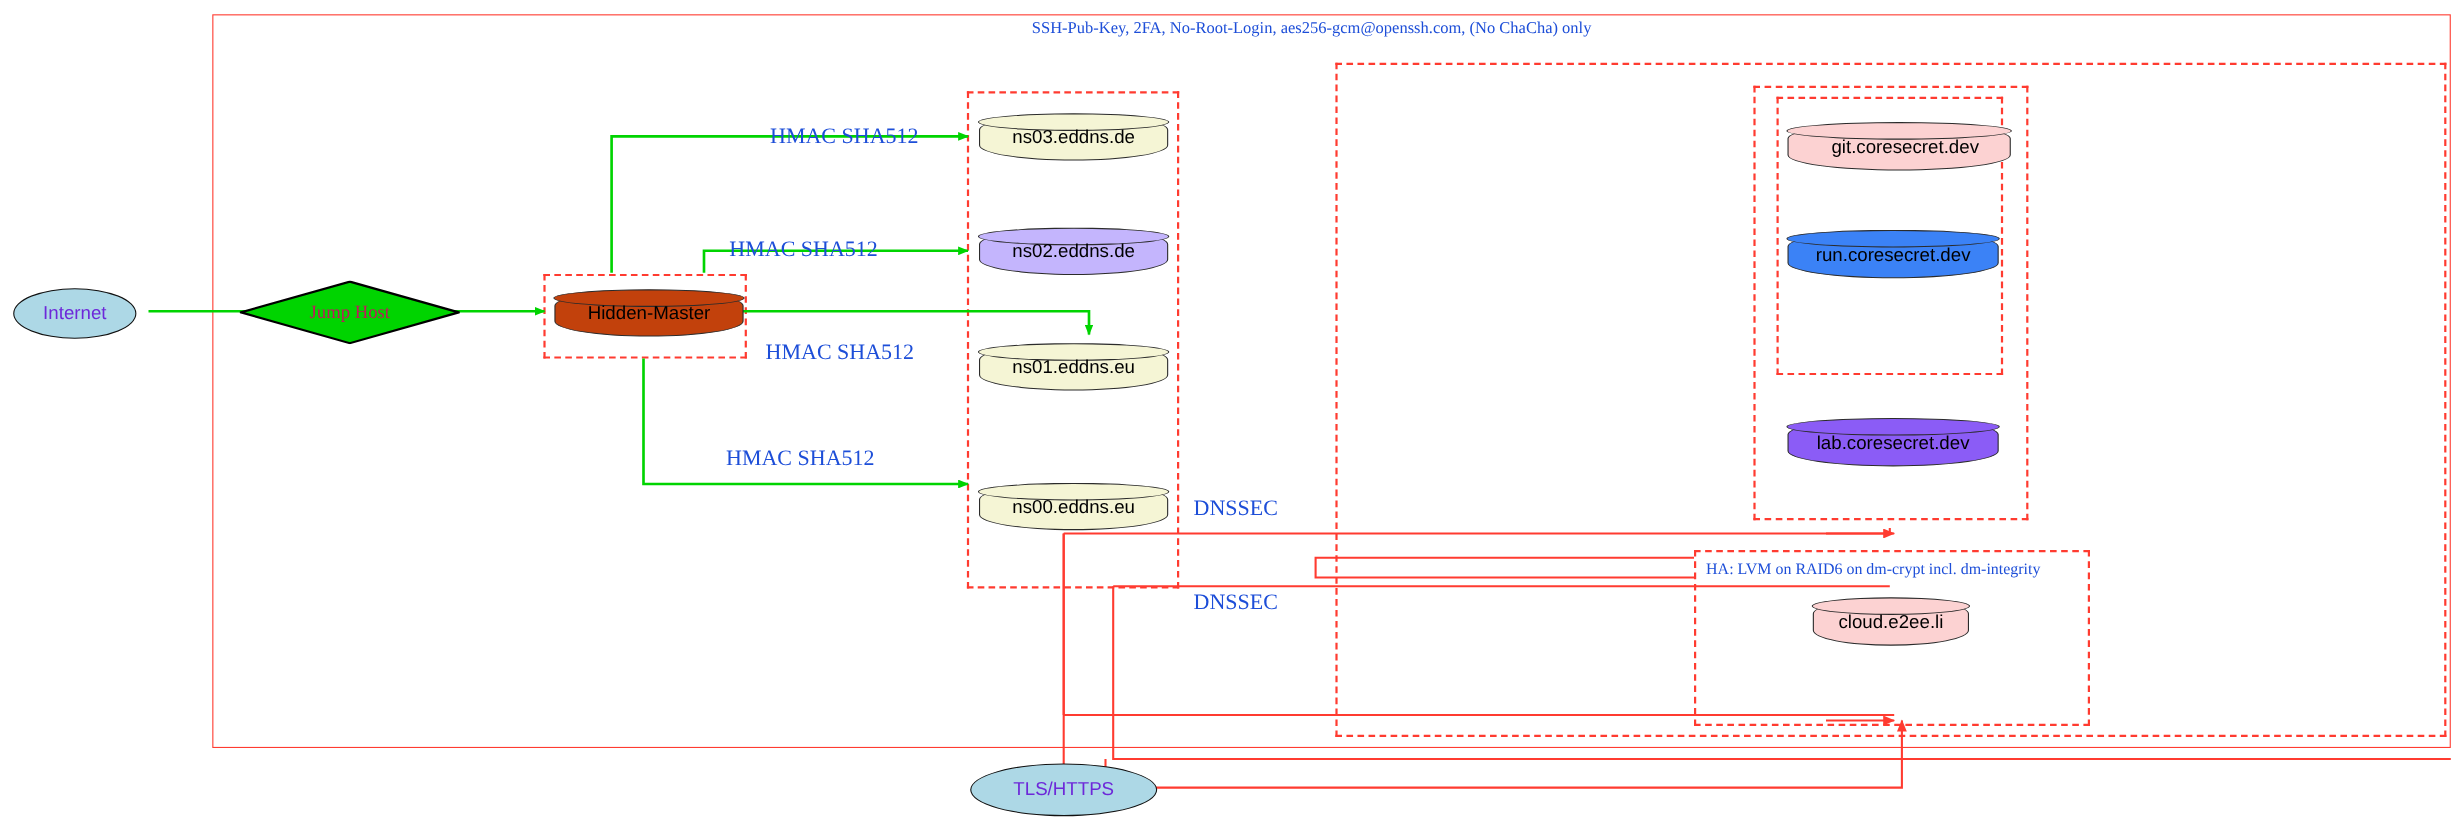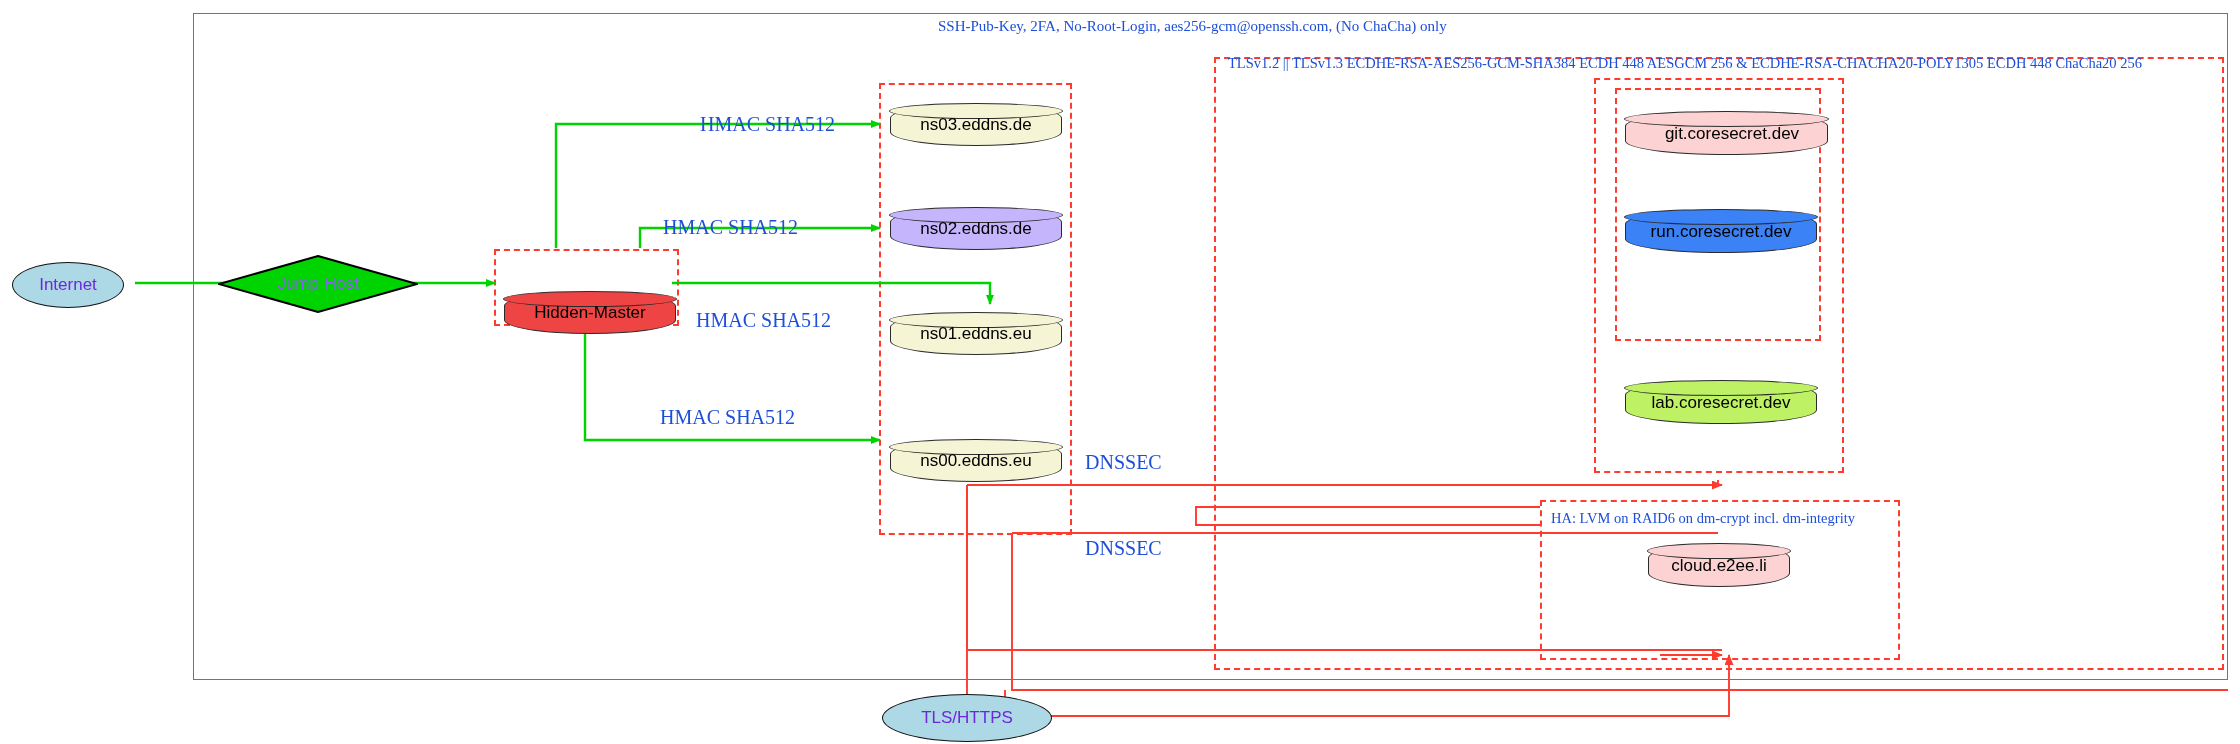--- a/index.html
+++ b/index.html
@@ -145,7 +145,6 @@
 
   <div class="lbl serif" style="left:938px;top:18px;font-size:15px;">SSH-Pub-Key, 2FA, No-Root-Login, aes256-gcm@openssh.com, (No ChaCha) only</div>
 
-  <div class="lbl serif" style="left:1228px;top:55px;font-size:14.5px;">TLSv1.2 || TLSv1.3 ECDHE-RSA-AES256-GCM-SHA384 ECDH 448 AESGCM 256 &amp; ECDHE-RSA-CHACHA20-POLY1305 ECDH 448 ChaCha20 256</div>
 
   <div class="lbl serif" style="left:1551px;top:510px;font-size:14.5px;">HA: LVM on RAID6 on dm-crypt incl. dm-integrity</div>
 

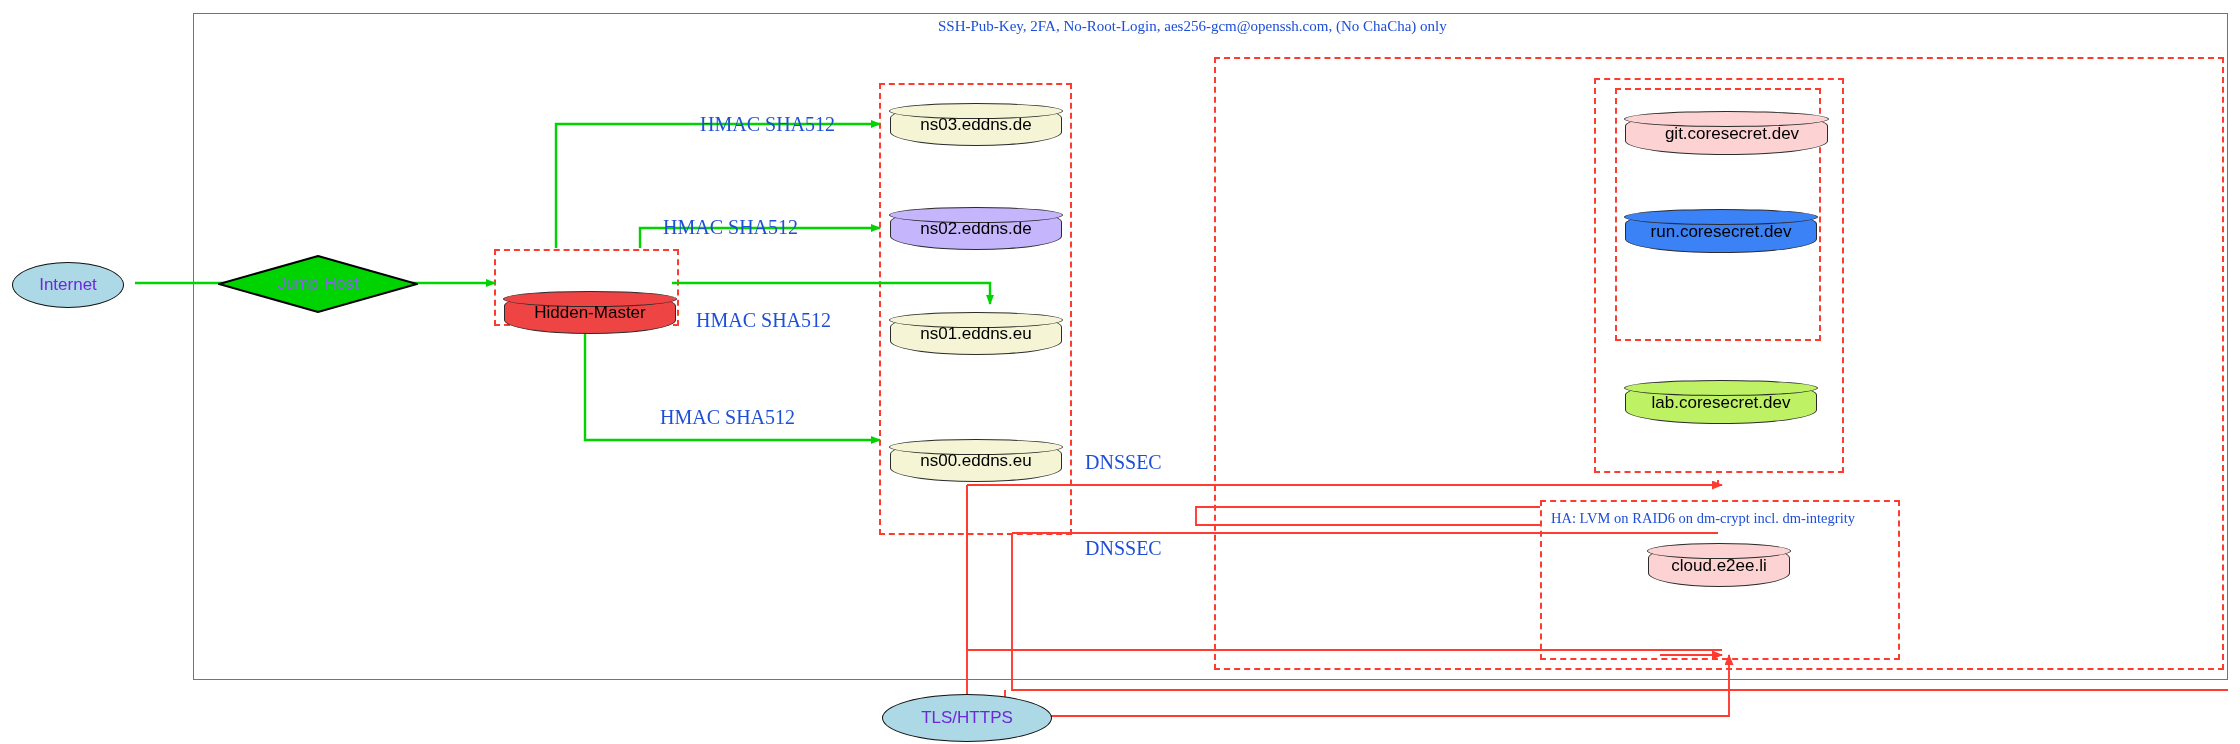--- a/index.html
+++ b/index.html
@@ -21,7 +21,7 @@
        font-family:Liberation Sans, sans-serif;color:#6d28d9;text-align:center;}
 
   .diamond-wrap{position:absolute;display:flex;align-items:center;justify-content:center;}
-  .diamond-txt{position:relative;z-index:3;font-family:Liberation Sans, sans-serif;color:#8b5cf6;}
+  .diamond-txt{position:relative;z-index:3;font-family:Liberation Serif, serif;color:#be185d;}
 
   .dashbox{position:absolute;border:2px dashed #ff3b30;box-sizing:border-box;}
   .solidbox{position:absolute;border:1.7px solid #ff3b30;box-sizing:border-box;}

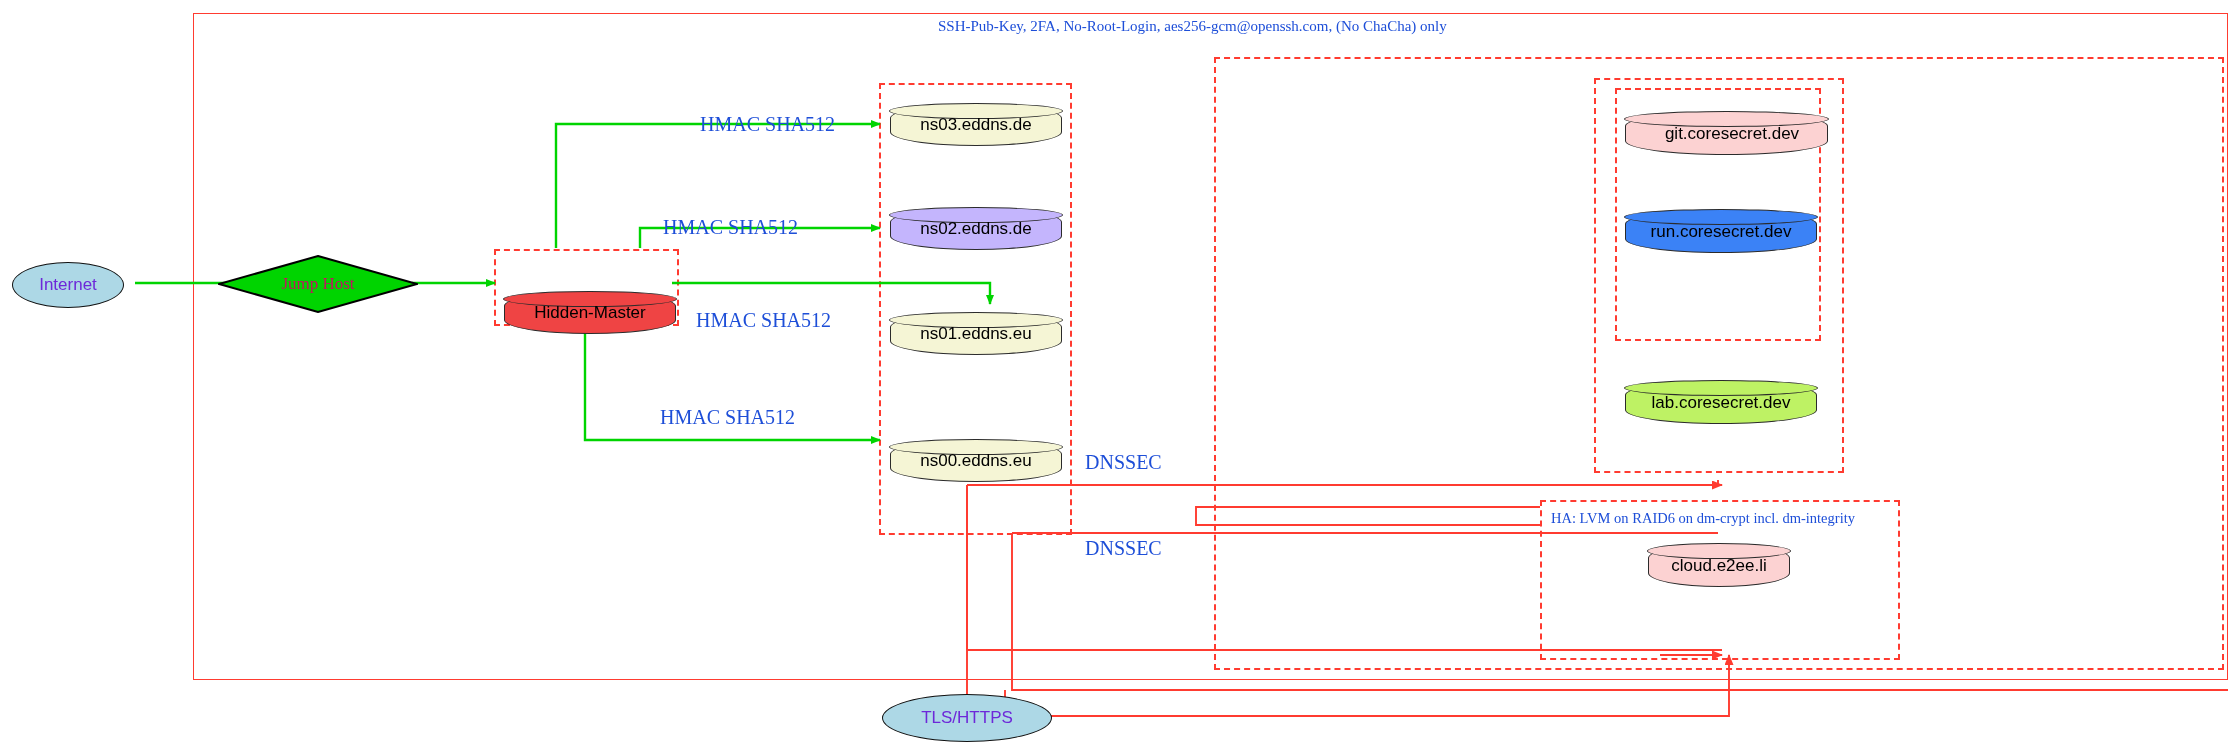--- a/index.html
+++ b/index.html
@@ -103,7 +103,7 @@
     <span class="diamond-txt" style="font-size:17px;">Jump Host</span>
   </div>
 
-  <div class="cyl" style="left:504px;top:264px;width:170px;height:40px;background:#ef4444;font-size:17px;margin-top:28px;">
+  <div class="cyl" style="left:504px;top:264px;width:170px;height:40px;background:#c2410c;font-size:17px;">
     <span>Hidden-Master</span>
   </div>
 

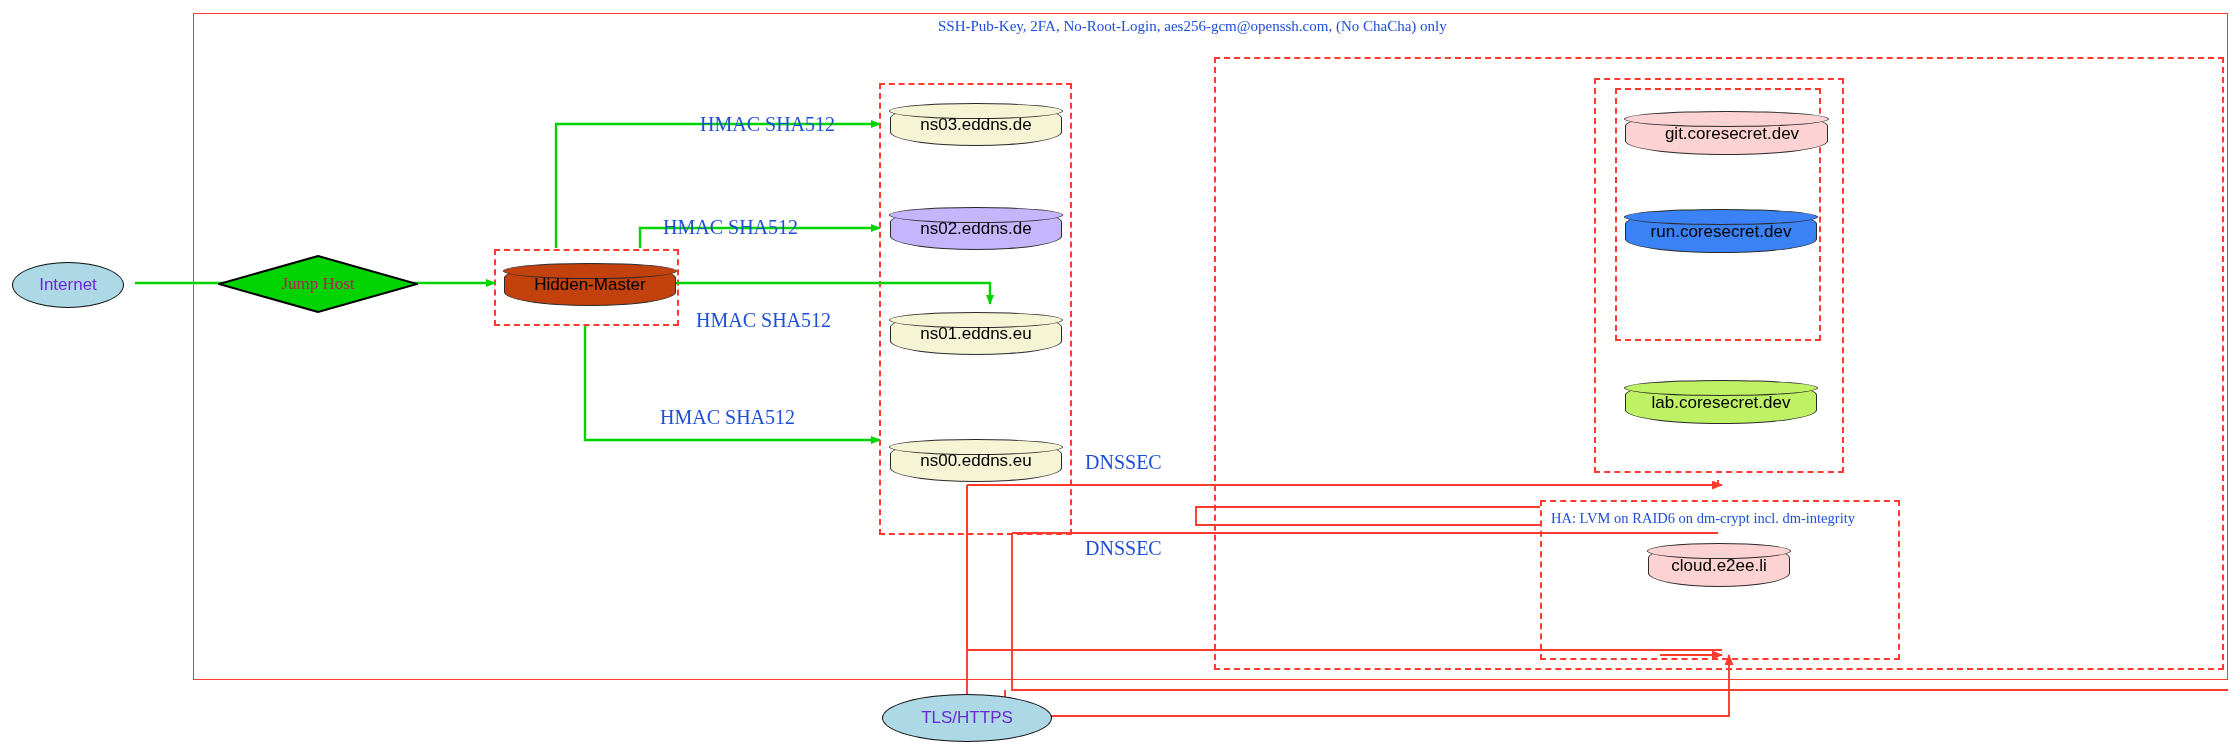--- a/index.html
+++ b/index.html
@@ -131,7 +131,7 @@
     <span>run.coresecret.dev</span>
   </div>
 
-  <div class="cyl" style="left:1625px;top:381px;width:190px;height:41px;background:#bef264;font-size:17px;">
+  <div class="cyl" style="left:1625px;top:381px;width:190px;height:41px;background:#8b5cf6;font-size:17px;">
     <span>lab.coresecret.dev</span>
   </div>
 

